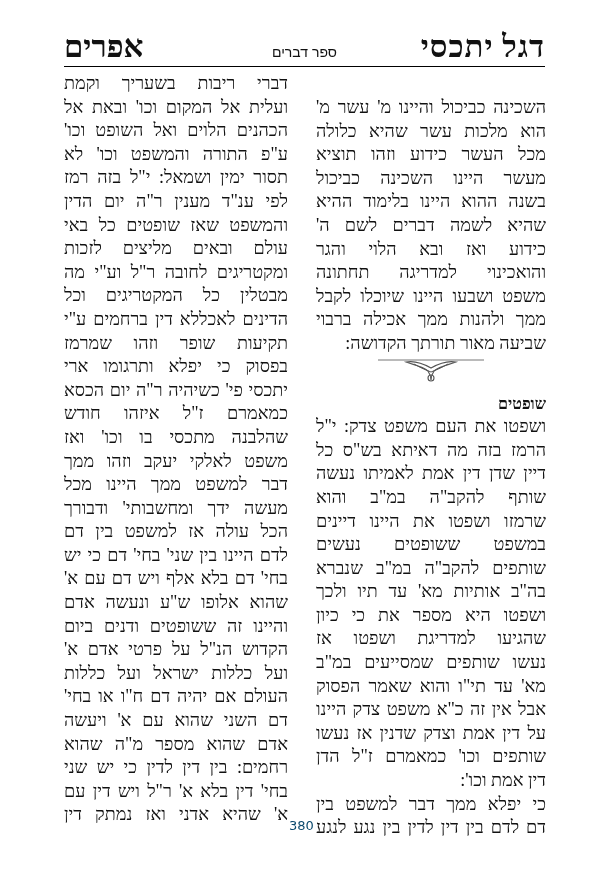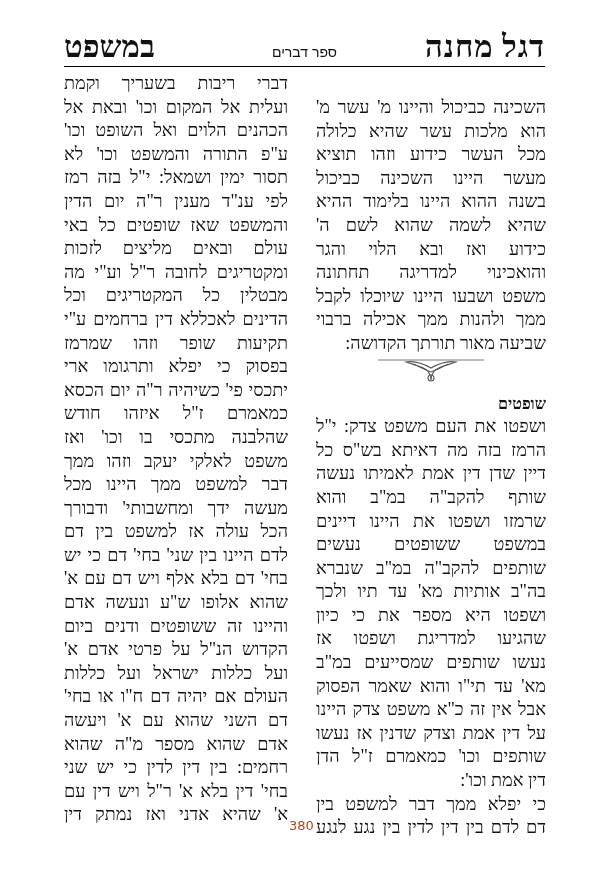--- a/index.html
+++ b/index.html
@@ -33,7 +33,7 @@
 <div class="header">
   <span class="title-right">דגל מחנה</span>
   <span class="title-center">ספר דברים</span>
-  <span class="title-left">במשפט</span>
+  <span class="title-left">אפרים</span>
 </div>
 
 <div class="column col-right">

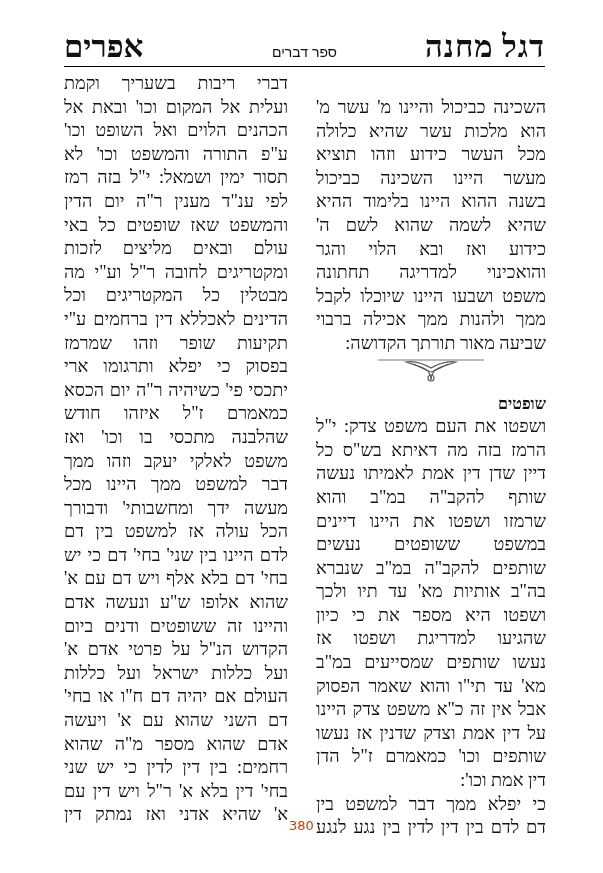--- a/index.html
+++ b/index.html
@@ -31,7 +31,7 @@
 <body>
 
 <div class="header">
-  <span class="title-right">דגל מחנה</span>
+  <span class="title-right">דגל יתכסי</span>
   <span class="title-center">ספר דברים</span>
   <span class="title-left">אפרים</span>
 </div>

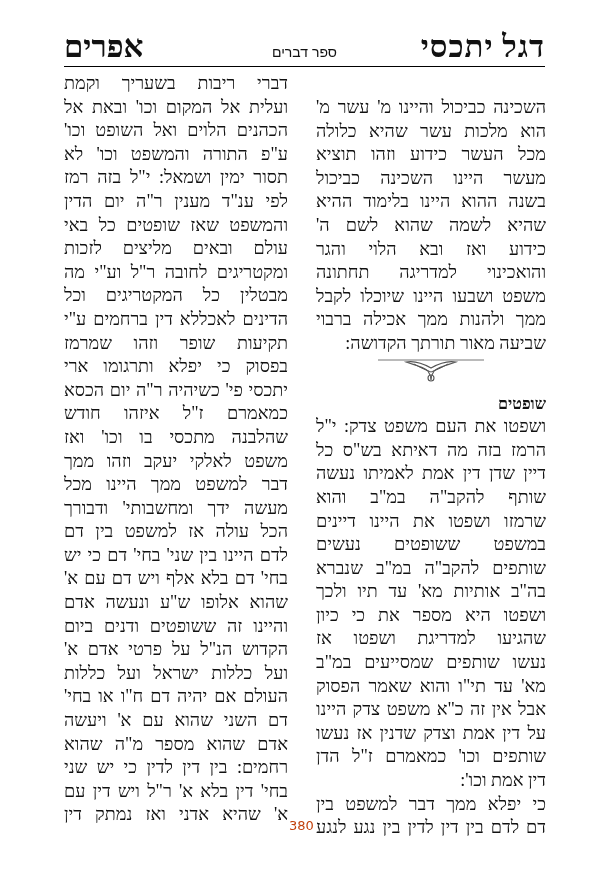--- a/index.html
+++ b/index.html
@@ -43,7 +43,7 @@
     <span class="line">מכל העשר כידוע וזהו תוציא</span>
     <span class="line">מעשר היינו השכינה כביכול</span>
     <span class="line">בשנה ההוא היינו בלימוד ההיא</span>
-    <span class="line">שהיא לשמה שהוא לשם ה'</span>
+    <span class="line">שהיא לשמה דברים לשם ה'</span>
     <span class="line">כידוע ואז ובא הלוי והגר</span>
     <span class="line">והואכינוי למדריגה תחתונה</span>
     <span class="line">משפט ושבעו היינו שיוכלו לקבל</span>

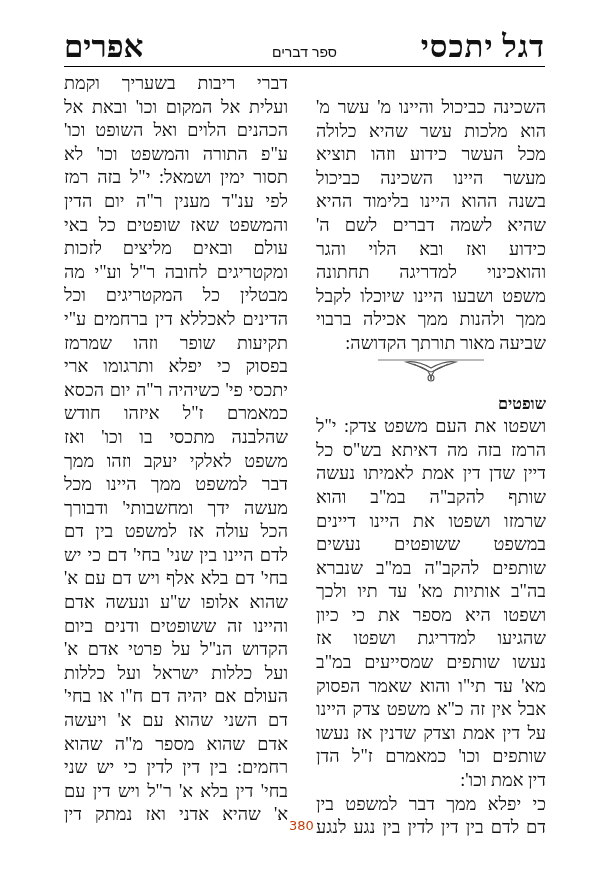--- a/index.html
+++ b/index.html
@@ -25,7 +25,7 @@
     .ornament { display: block; height: 36px; text-align: center; }
     .ornament svg { display: block; margin: 0 auto; }
     .page-number { position: absolute; left: 0; width: 603px; top: 818px; text-align: center;
-                   font-size: 13px; font-family: "DejaVu Sans", "Liberation Sans", sans-serif; color: #c2410c; }
+                   font-size: 13px; font-family: "DejaVu Sans", "Liberation Sans", sans-serif; color: #0c4a6e; }
   </style>
 </head>
 <body>

